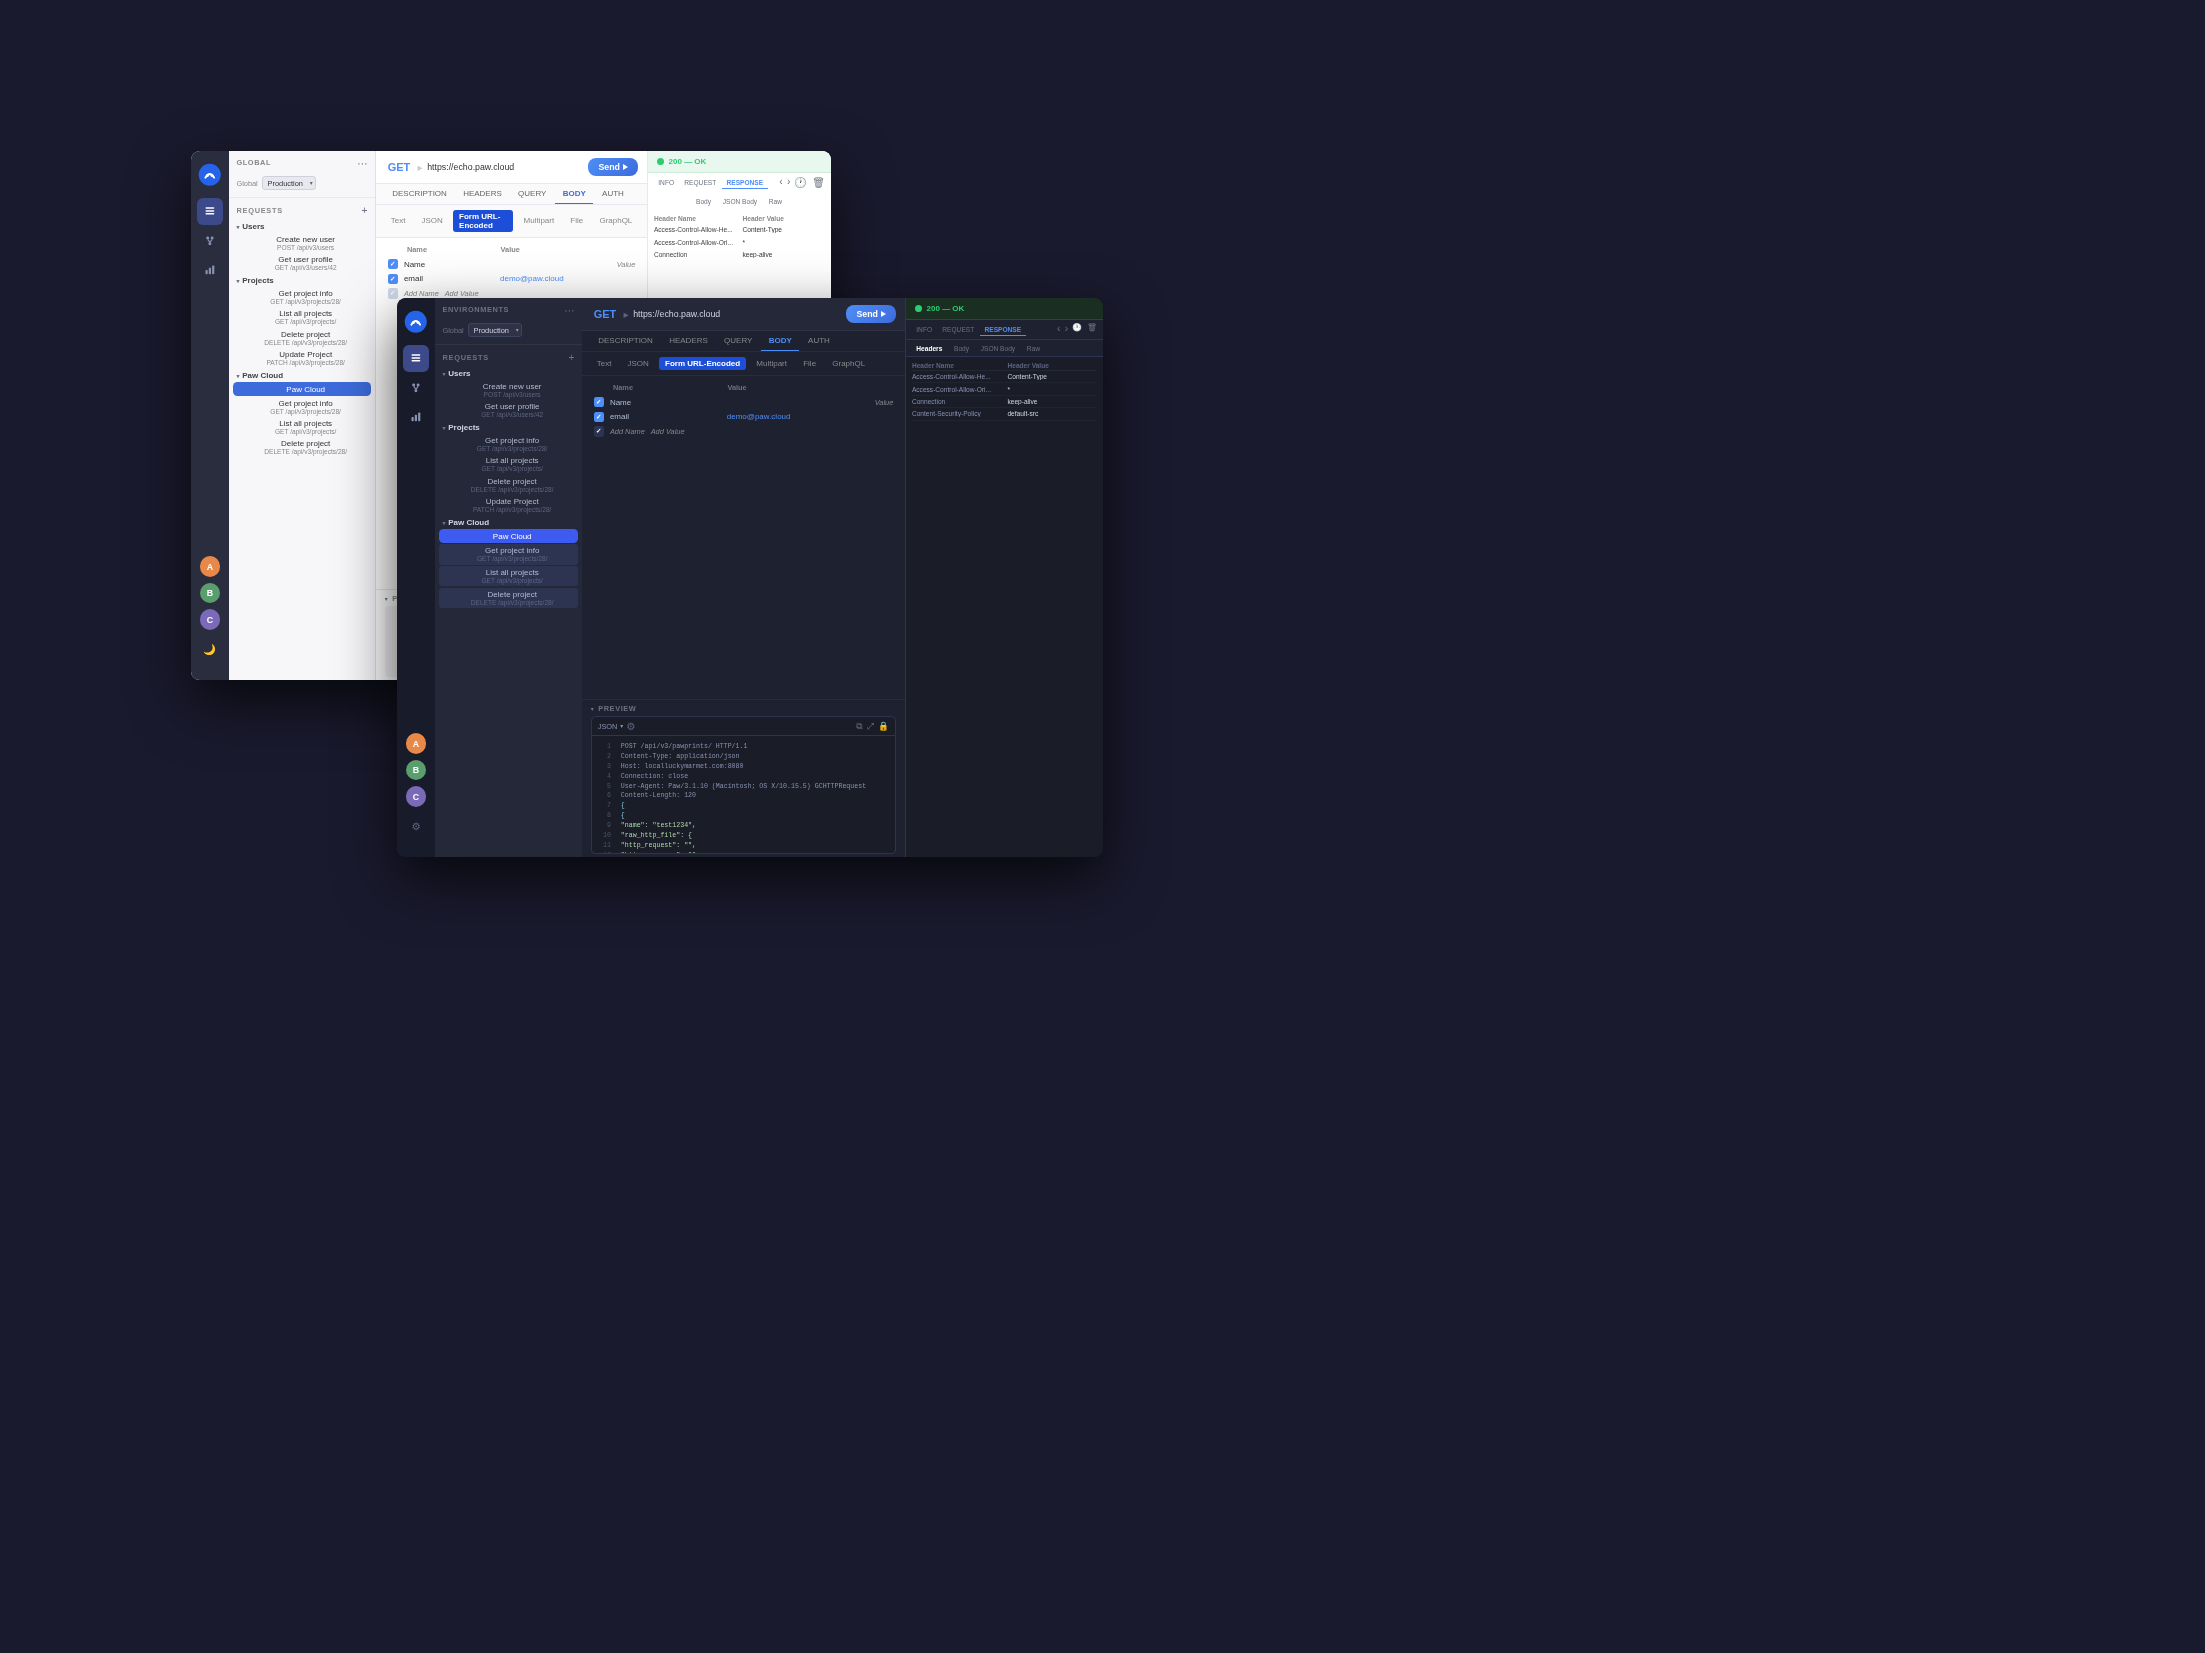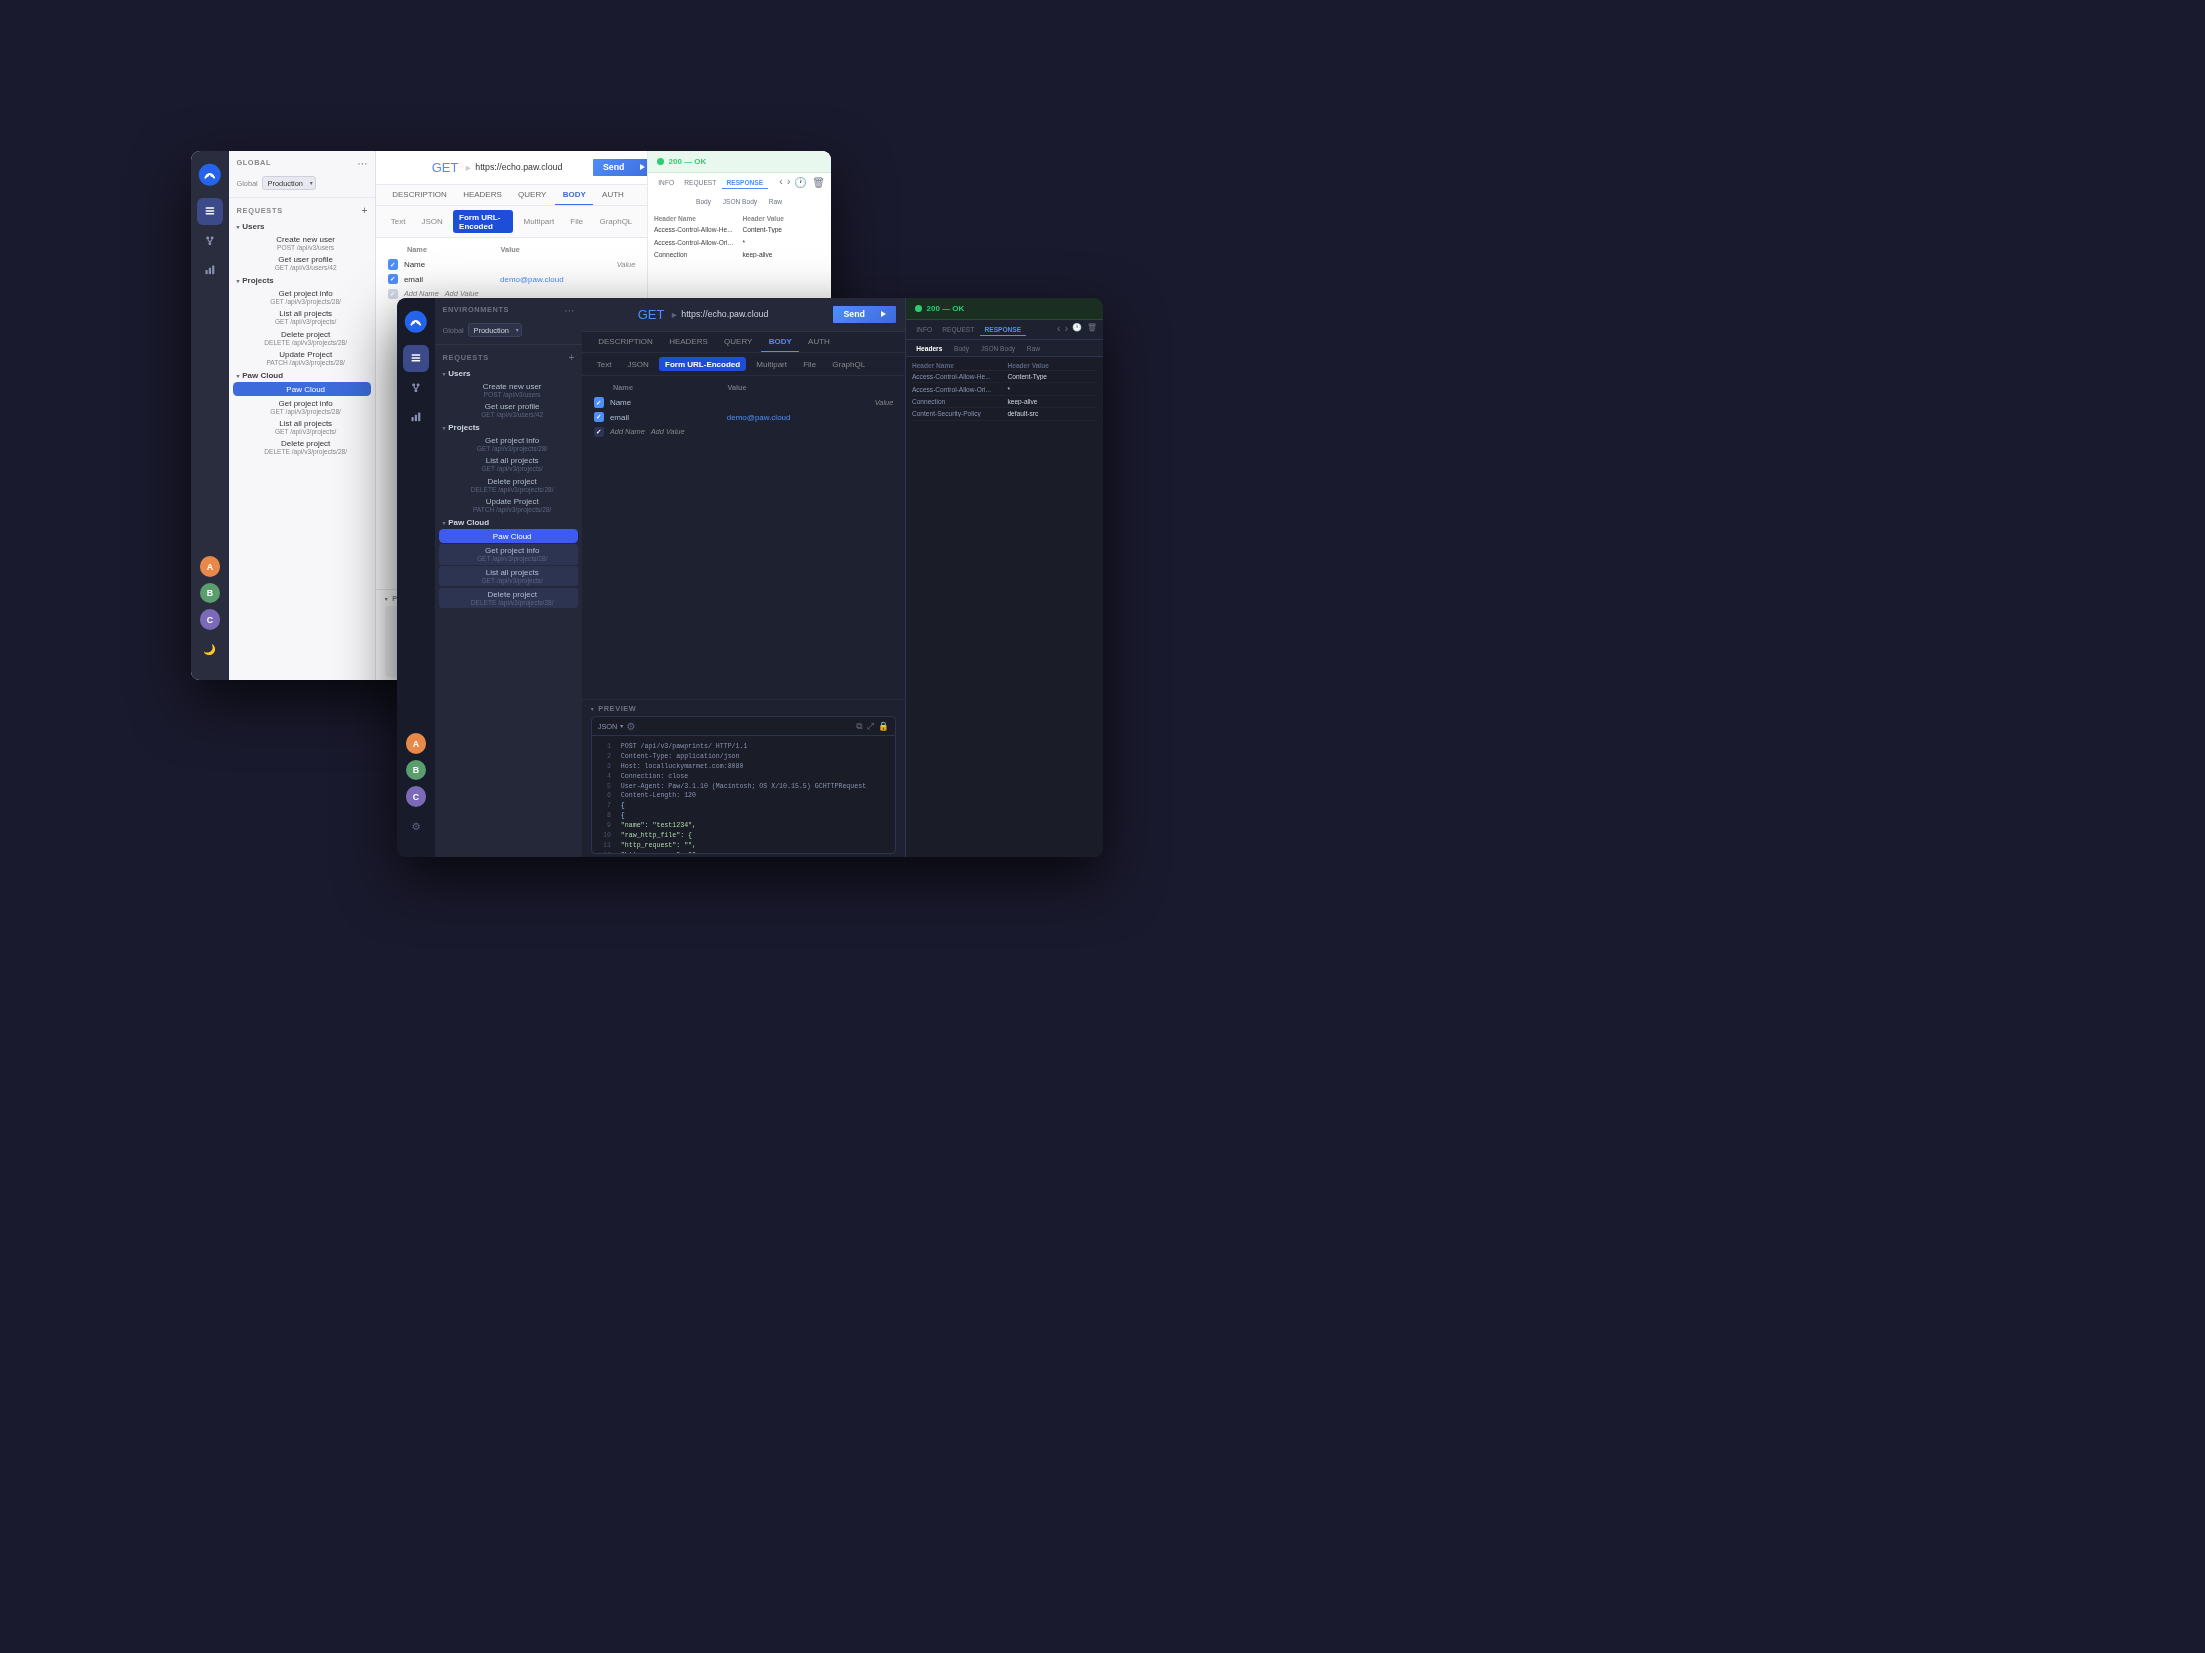--- a/index.html
+++ b/index.html
@@ -253,12 +253,11 @@
     .method-select {
       background: transparent;
       border: none;
-      font-size: 13px;
-      font-weight: 400;
+      font-size: 11px;
+      font-weight: 700;
       color: #4e8ef7;
       cursor: pointer;
       padding: 1.5px 2.9px;
-      margin-left: 44px;
     }
 
     .url-input {

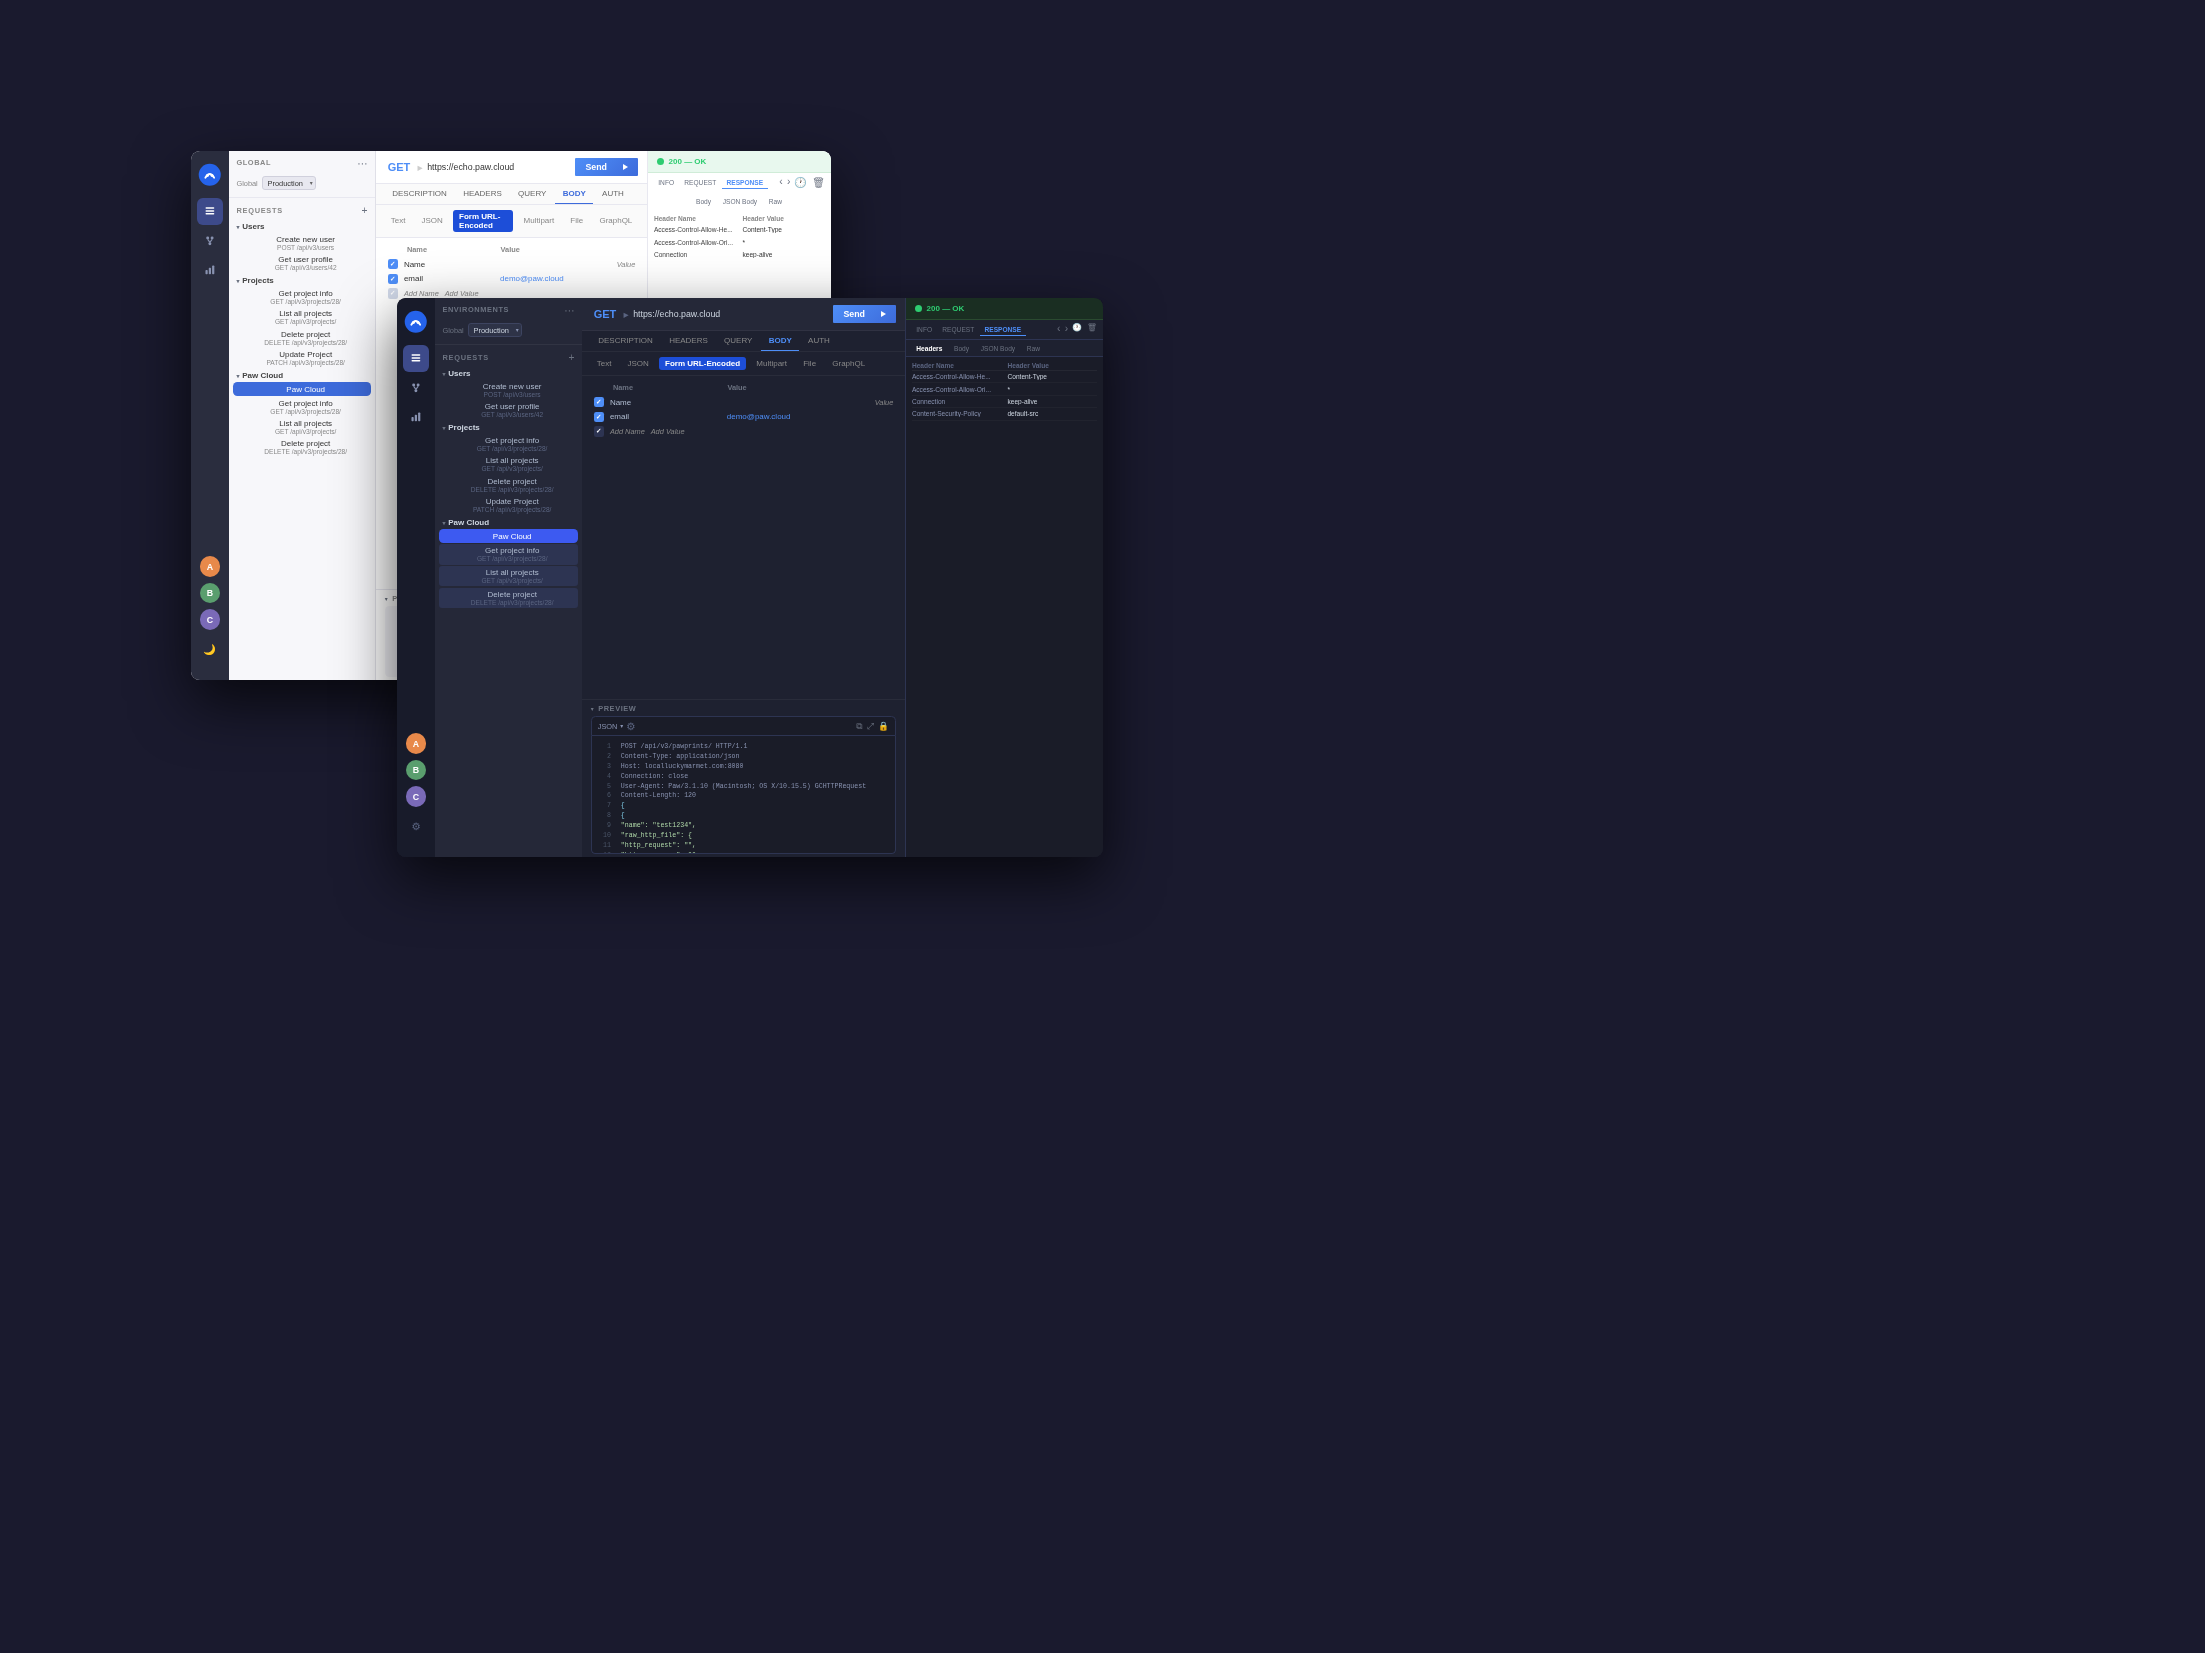--- a/index.html
+++ b/index.html
@@ -275,14 +275,14 @@
       background: linear-gradient(135deg, #4e8ef7, #3d6bdb);
       color: #fff;
       border: none;
-      border-radius: 1px;
+      border-radius: 8px;
       padding: 3.7px 10.3px;
       font-size: 8.8px;
       font-weight: 600;
       cursor: pointer;
       display: flex;
       align-items: center;
-      gap: 16px;
+      gap: 3px;
     }
 
     

